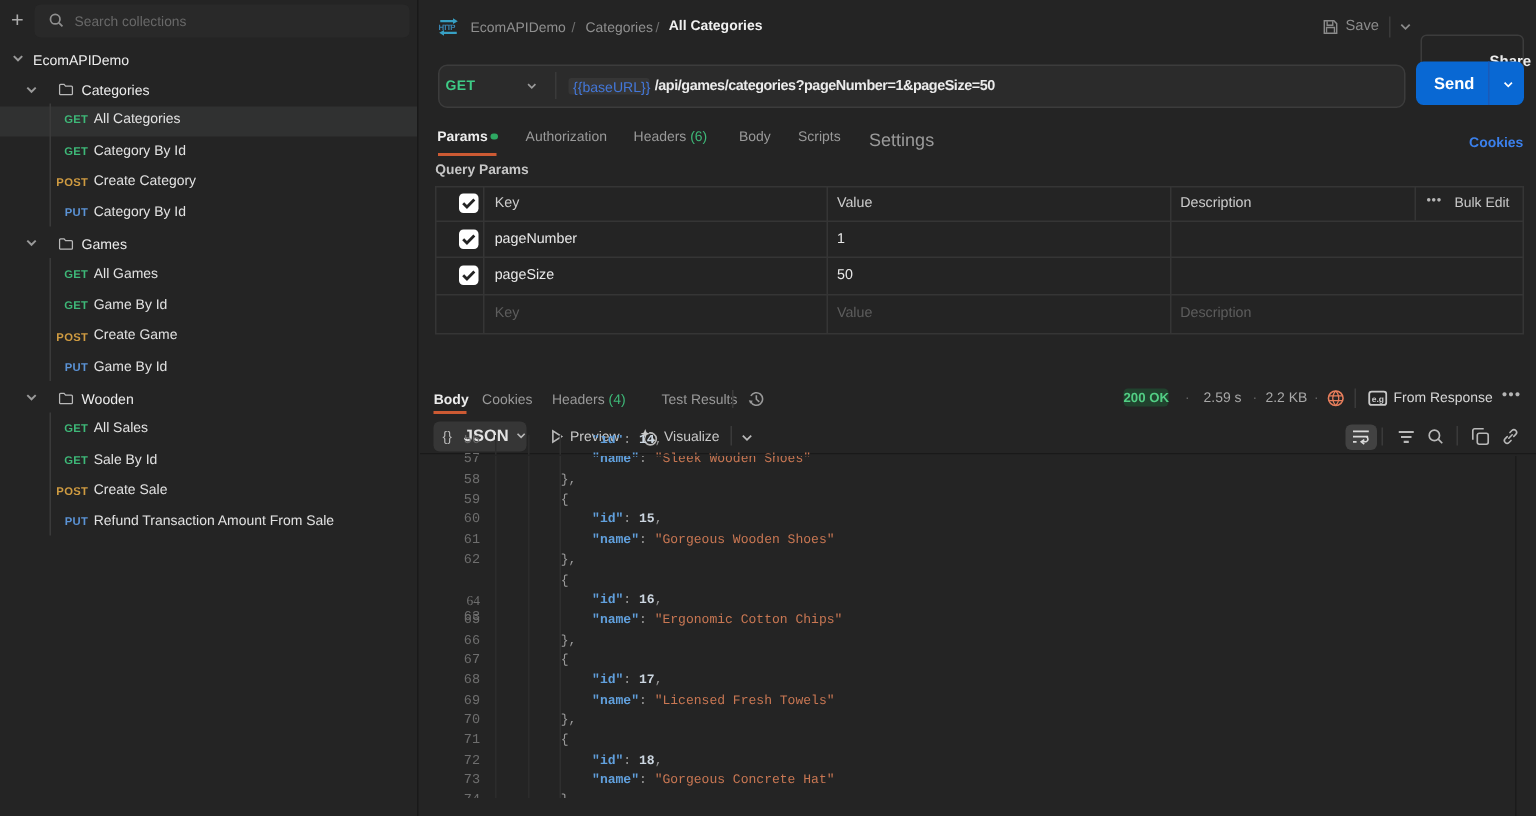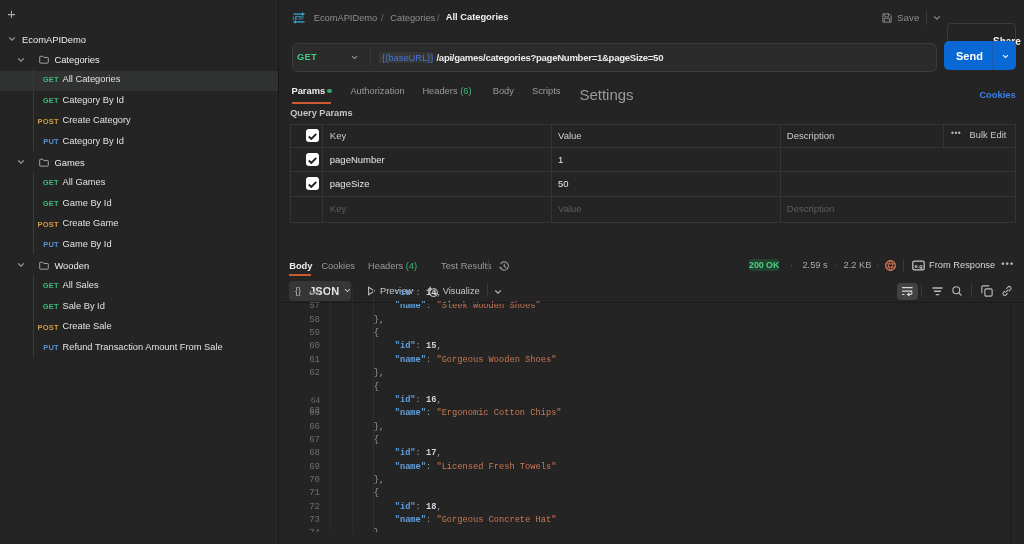--- a/index.html
+++ b/index.html
@@ -22,6 +22,13 @@
 
     <div class="abs" style="left:3.5px;top:4px;width:16px;height:20px;color:#ababab;font-size:14.5px;font-weight:400;display:flex;align-items:center;justify-content:center;">+</div>
 
+    <div class="abs" style="left:22.7px;top:2.5px;width:250.7px;height:22.5px;background:#292929;border-radius:4px;display:flex;align-items:center;">
+      <svg width="11" height="11" viewBox="0 0 16 16" style="margin-left:9px;">
+          <circle cx="7" cy="7" r="4.6" fill="none" stroke="#8f8f8f" stroke-width="1.7"></circle>
+          <line x1="10.6" y1="10.6" x2="14" y2="14" stroke="#8f8f8f" stroke-width="1.7"></line>
+        </svg>
+      <span style="margin-left:7px;font-size:9.2px;color:#686868;">Search collections</span>
+    </div>
     <div id="tree">
         <div class="abs" style="left:0;top:70.5px;width:278px;height:20.6px;background:#303131;"></div>
         <div class="abs" style="left:33px;top:69px;width:1px;height:82px;background:#3a3a3a;"></div>

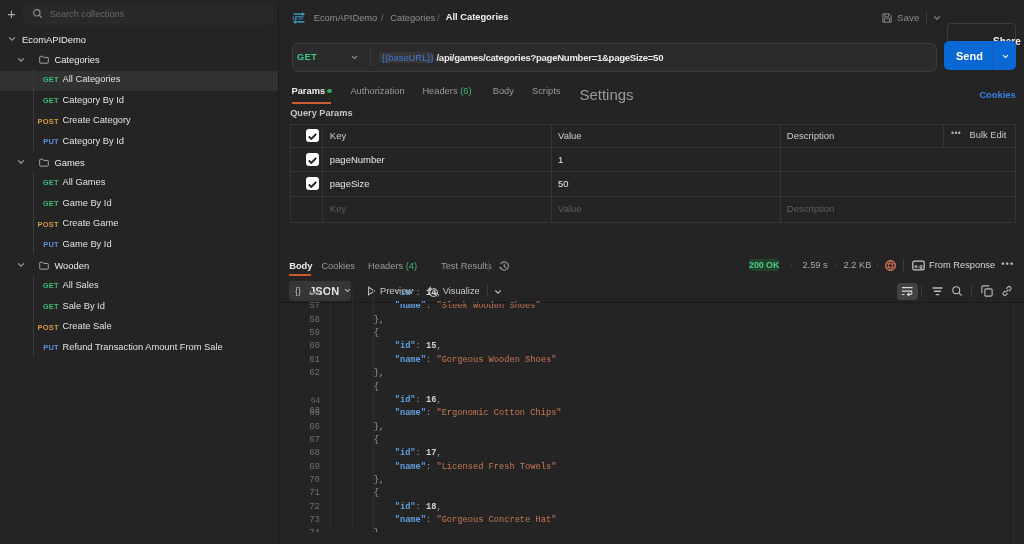--- a/index.html
+++ b/index.html
@@ -144,7 +144,7 @@
   <div class="abs txt" style="left:422.4px;top:85.5px;font-size:9.3px;color:#9a9a9a;">Headers <span style="color:#3eb878;">(6)</span></div>
   <div class="abs txt" style="left:492.7px;top:85.5px;font-size:9.3px;color:#9a9a9a;">Body</div>
   <div class="abs txt" style="left:532px;top:85.5px;font-size:9.3px;color:#9a9a9a;">Scripts</div>
-  <div class="abs txt" style="left:579.4px;top:85.5px;font-size:15px;color:#9a9a9a;">Settings</div>
+  <div class="abs txt" style="left:579.4px;top:85.5px;font-size:12px;color:#9a9a9a;">Settings</div>
   <div class="abs txt" style="left:979.4px;top:89.5px;font-size:9.3px;font-weight:600;color:#3b80ec;">Cookies</div>
 
   <div class="abs txt" style="left:290.2px;top:107.5px;font-size:9.2px;font-weight:600;color:#c6c6c6;">Query Params</div>

